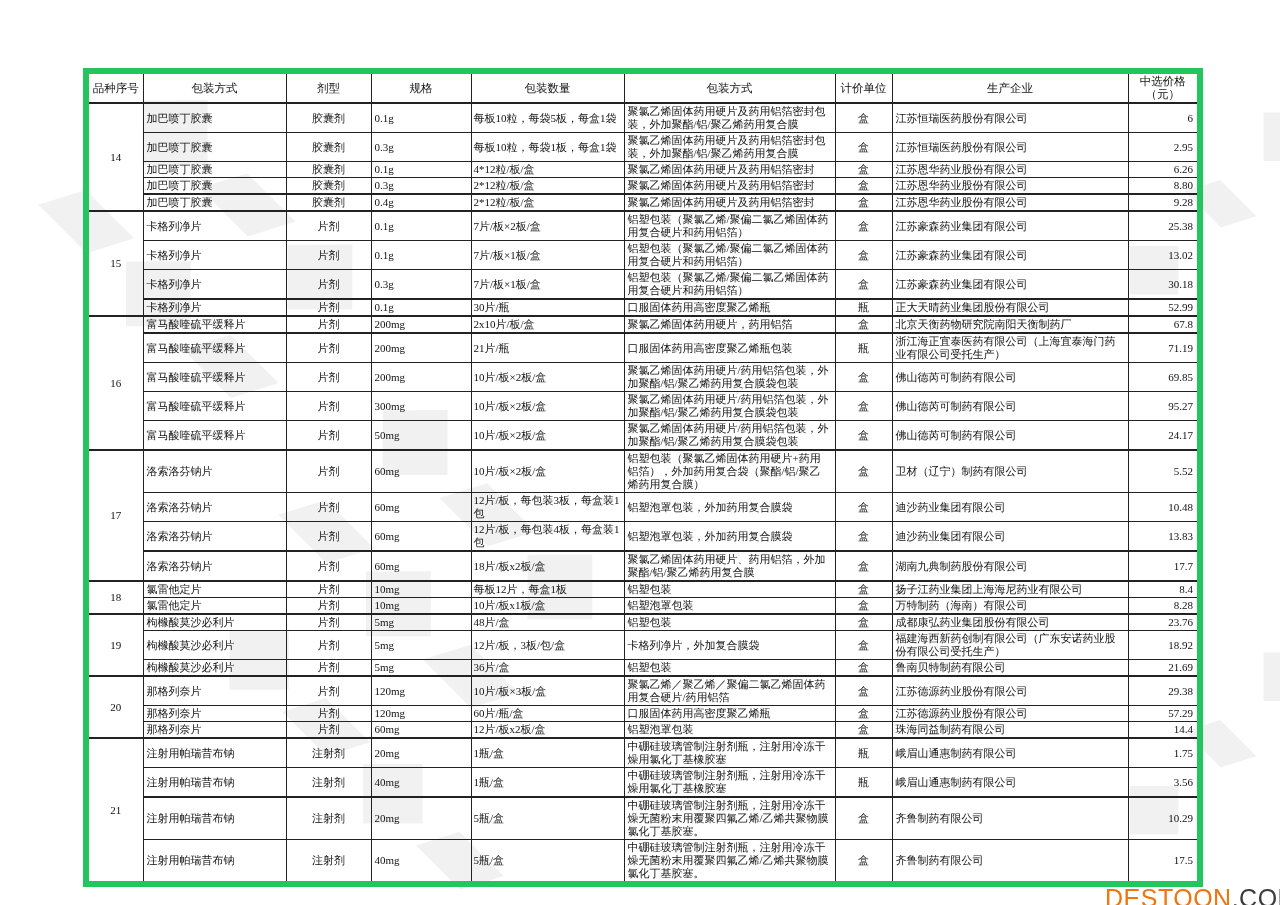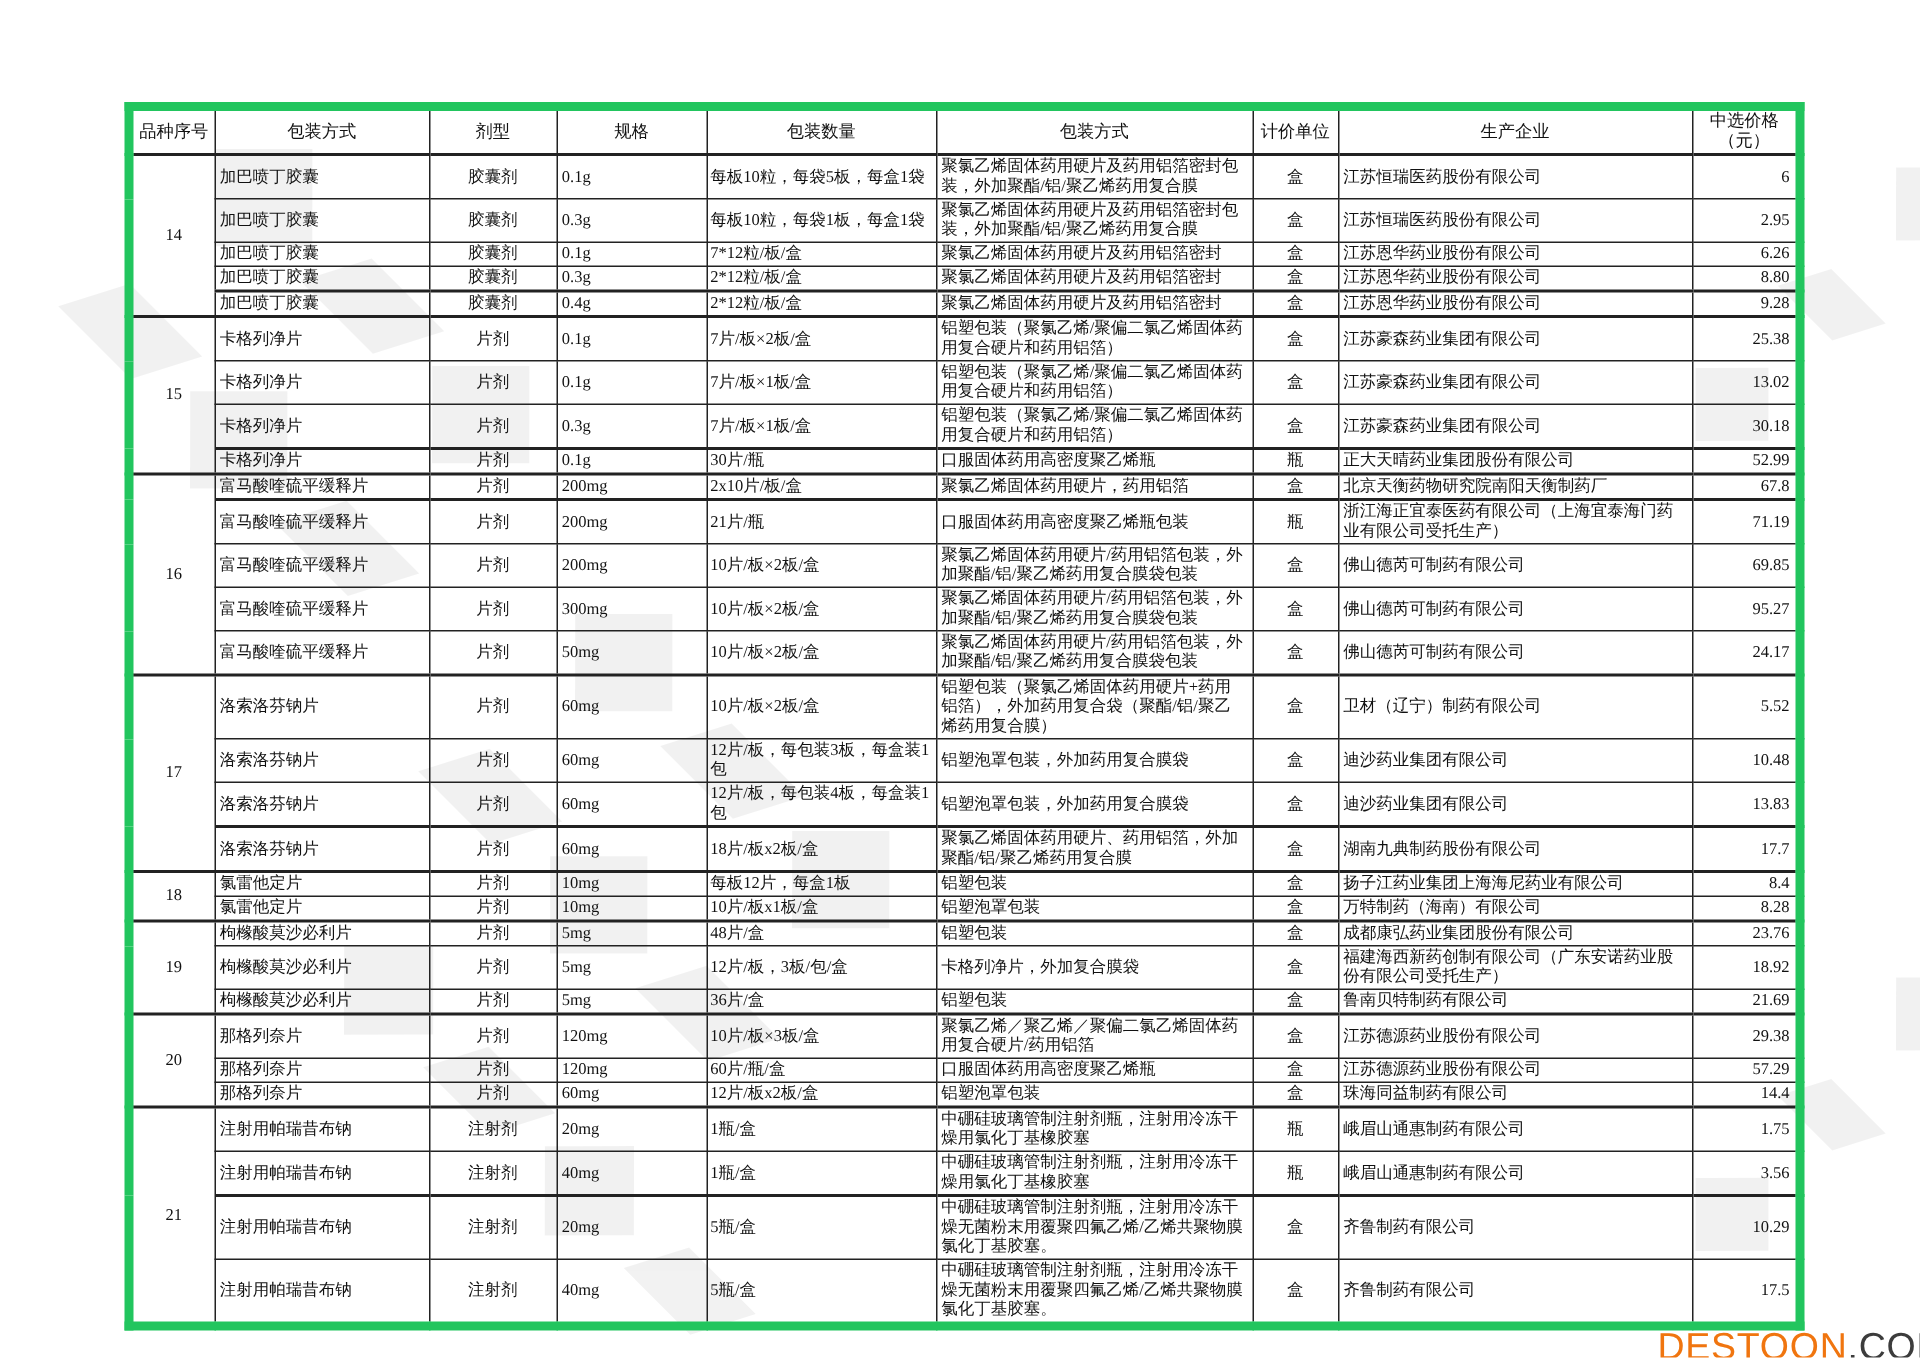--- a/index.html
+++ b/index.html
@@ -103,7 +103,7 @@
         <td class="l">加巴喷丁胶囊</td>
         <td class="c">胶囊剂</td>
         <td class="l">0.1g</td>
-        <td class="l qty">7*12粒/板/盒</td>
+        <td class="l qty">4*12粒/板/盒</td>
         <td class="l">聚氯乙烯固体药用硬片及药用铝箔密封</td>
         <td class="c">盒</td>
         <td class="l">江苏恩华药业股份有限公司</td>

